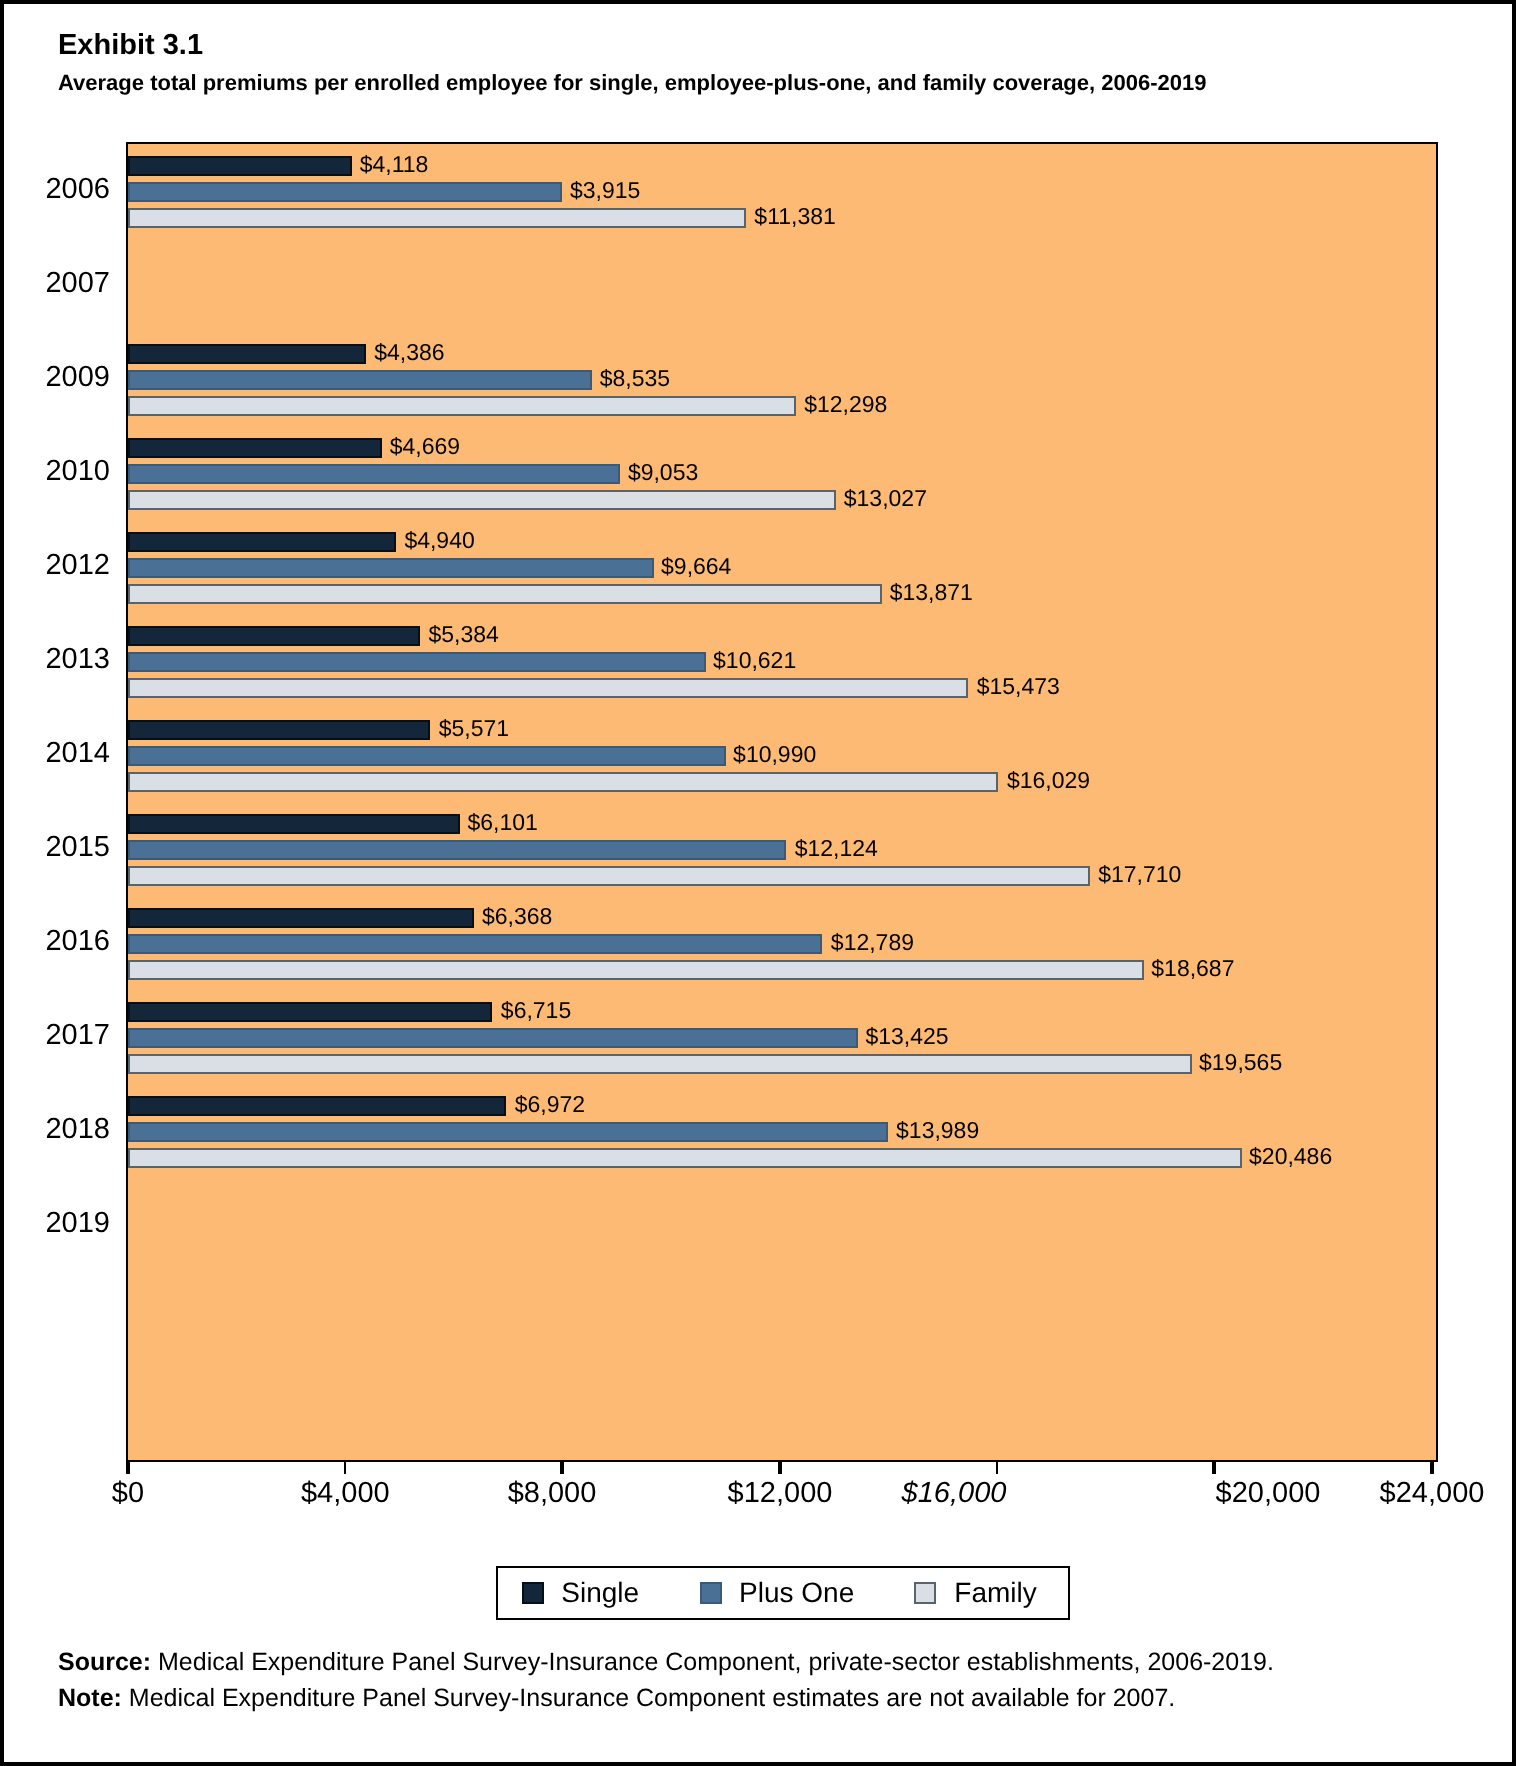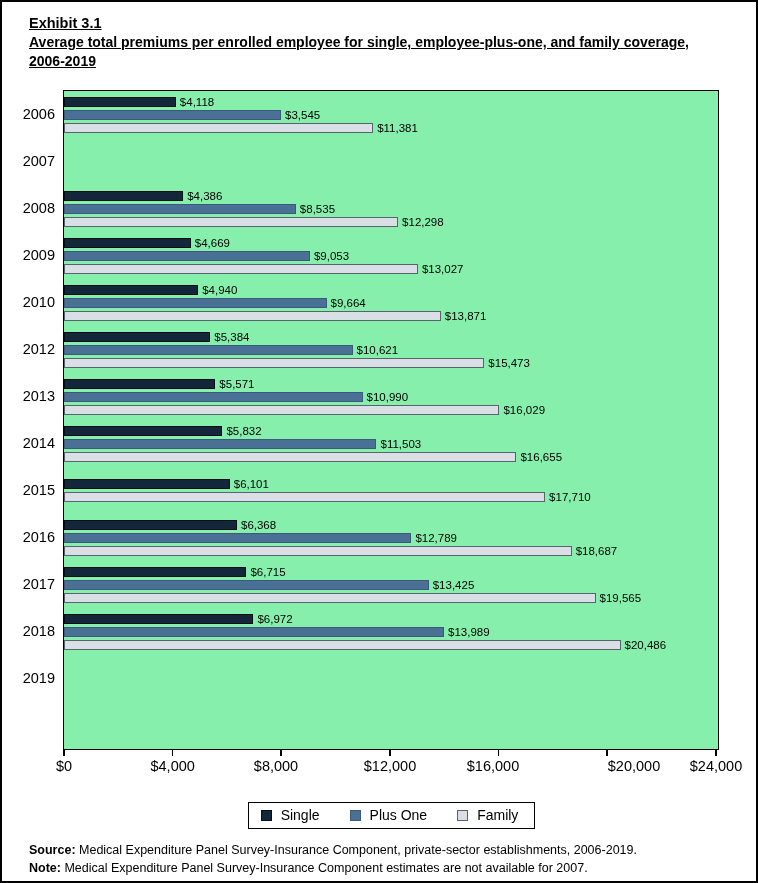--- a/index.html
+++ b/index.html
@@ -13,7 +13,7 @@
     color: #000;
     overflow: hidden;
   }
-  .header { margin: 12px 24px 0 27px; text-decoration: underline; }
+  .header { margin: 12px 24px 0 27px; }
   .exhibit-number {
     font-size: 14.5px;
     font-weight: bold;

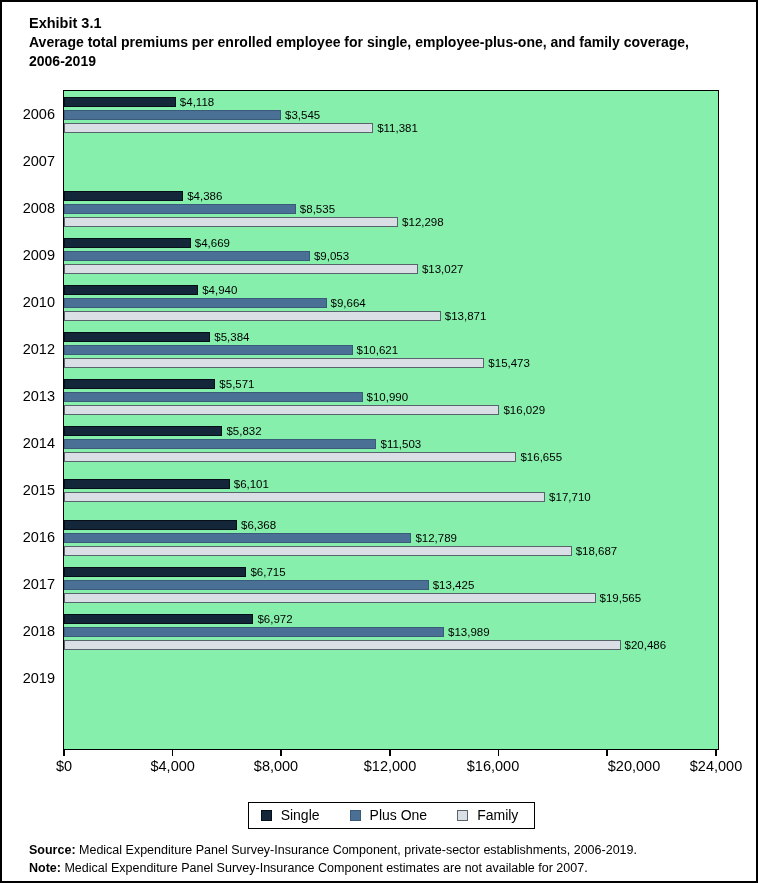--- a/index.html
+++ b/index.html
@@ -20,7 +20,7 @@
     line-height: 19px;
   }
   .chart-title {
-    font-size: 14px;
+    font-size: 11px;
     font-weight: bold;
     line-height: 19px;
     max-width: 662px;

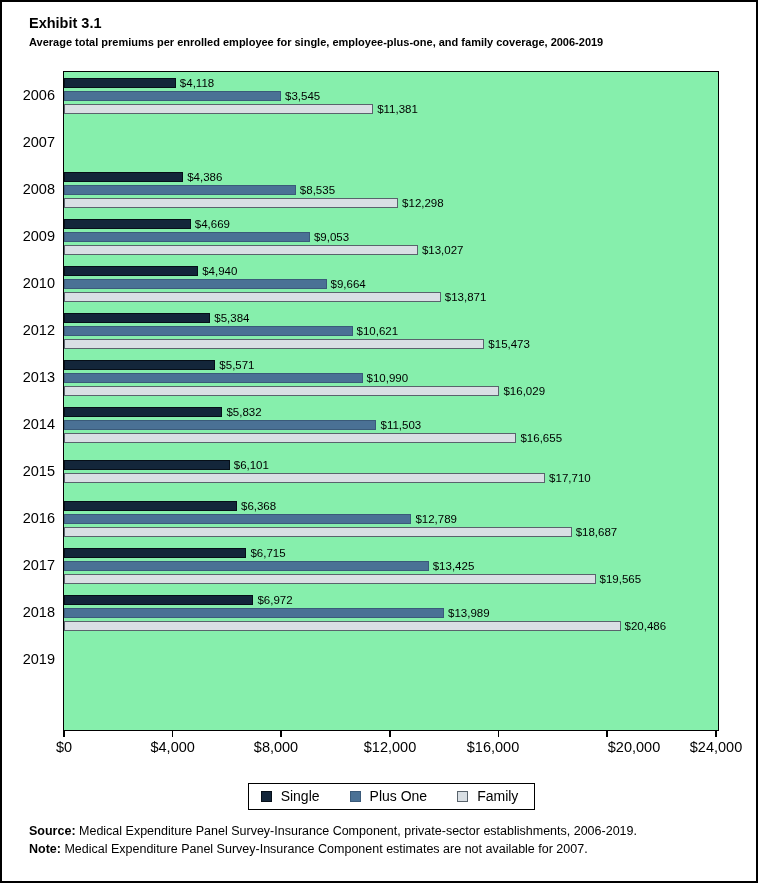--- a/index.html
+++ b/index.html
@@ -41,7 +41,7 @@
     height: 658px;
     border: 1.5px solid #000;
     position: relative;
-    background: #86efac;
+    background: #fdba74;
   }
   .year-row {
     height: 47px;

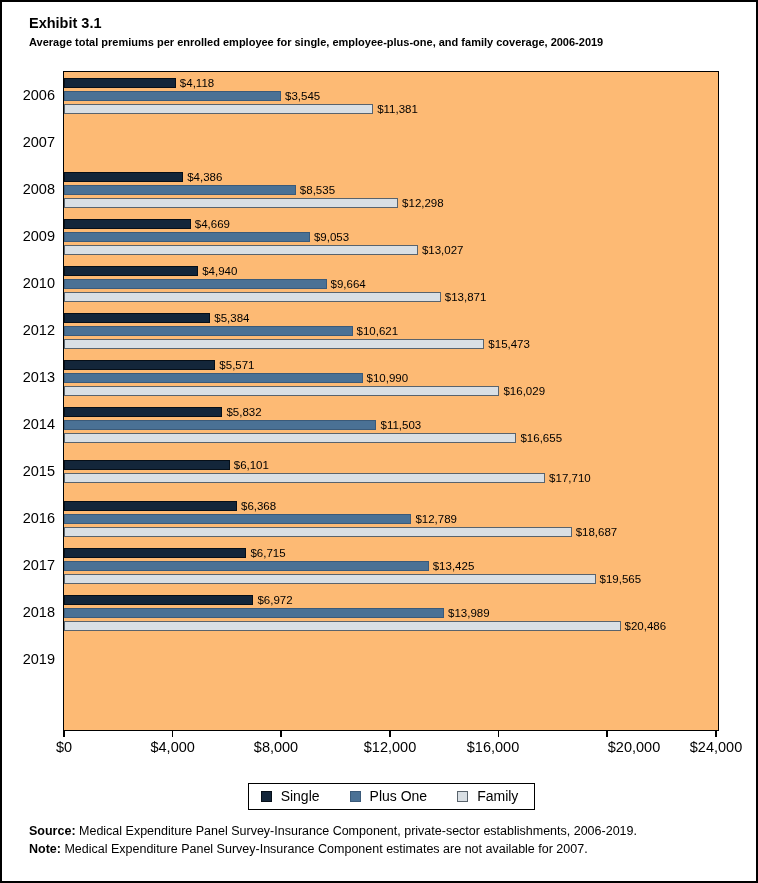--- a/index.html
+++ b/index.html
@@ -142,7 +142,7 @@
           </div>
           <div class="bar-line">
             <div class="bar" style="width: 217.007px; background: rgb(74, 113, 149); border-color: rgb(58, 90, 121);"></div>
-            <span class="bar-value">$3,545</span>
+            <span class="bar-value">$3,915</span>
           </div>
           <div class="bar-line">
             <div class="bar" style="width: 309.184px; background: rgb(217, 223, 228); border-color: rgb(89, 99, 108);"></div>

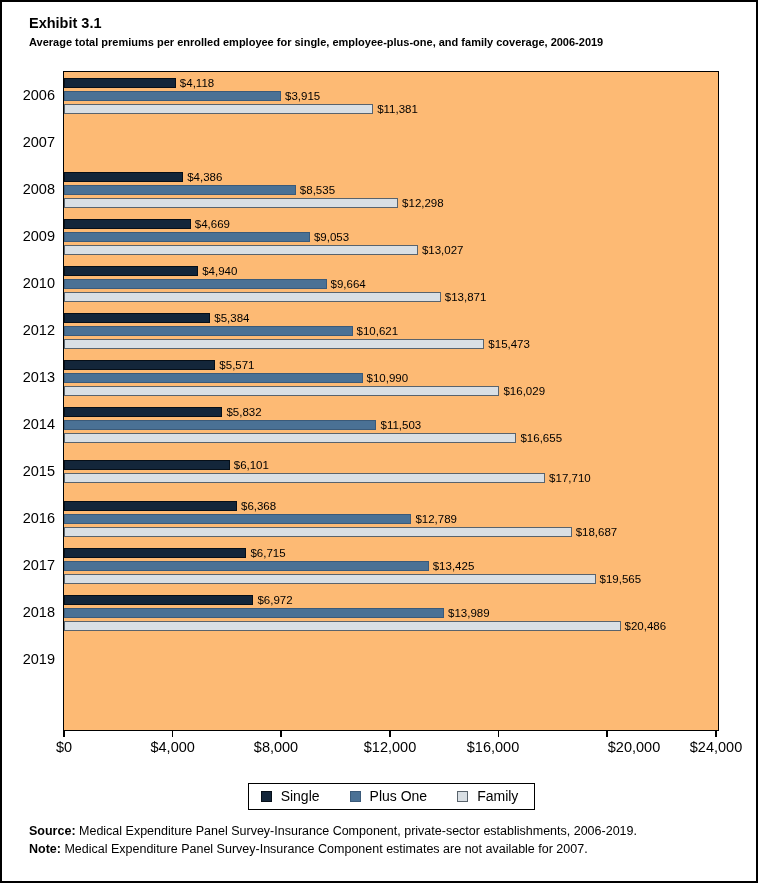--- a/index.html
+++ b/index.html
@@ -122,7 +122,6 @@
     <div class="y-gutter">
         <div class="year-label">2006</div>
         <div class="year-label">2007</div>
-        <div class="year-label">2008</div>
         <div class="year-label">2009</div>
         <div class="year-label">2010</div>
         <div class="year-label">2012</div>

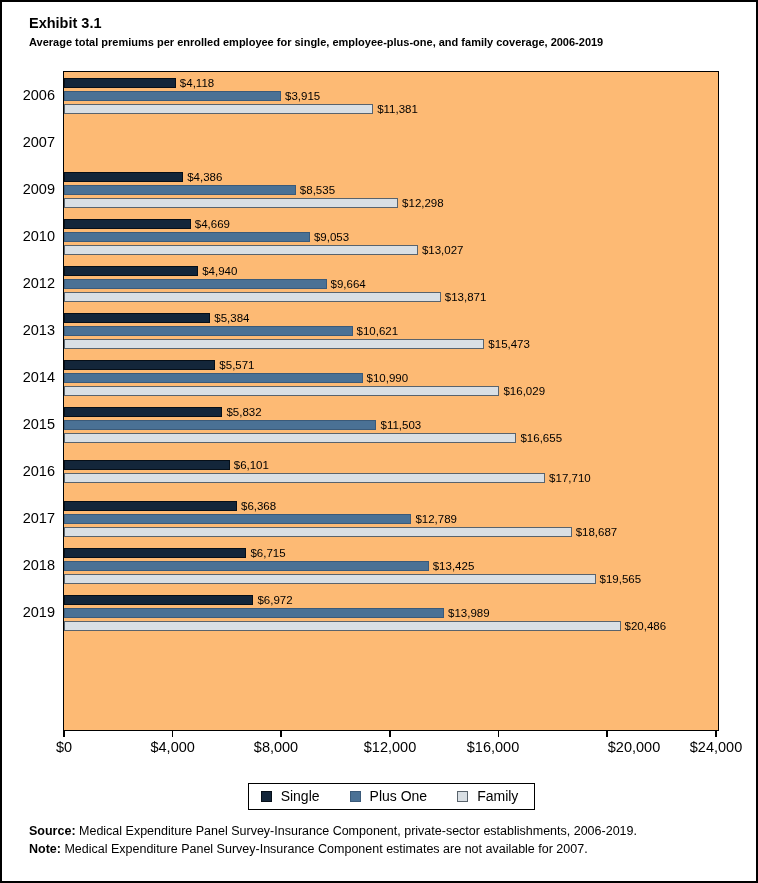--- a/index.html
+++ b/index.html
@@ -221,20 +221,6 @@
         </div>
         <div class="year-row">
           <div class="bar-line">
-            <div class="bar" style="width: 158.436px; background: rgb(19, 38, 58); border-color: rgb(6, 15, 24);"></div>
-            <span class="bar-value">$5,832</span>
-          </div>
-          <div class="bar-line">
-            <div class="bar" style="width: 312.498px; background: rgb(74, 113, 149); border-color: rgb(58, 90, 121);"></div>
-            <span class="bar-value">$11,503</span>
-          </div>
-          <div class="bar-line">
-            <div class="bar" style="width: 452.461px; background: rgb(217, 223, 228); border-color: rgb(89, 99, 108);"></div>
-            <span class="bar-value">$16,655</span>
-          </div>
-        </div>
-        <div class="year-row">
-          <div class="bar-line">
             <div class="bar" style="width: 165.744px; background: rgb(19, 38, 58); border-color: rgb(6, 15, 24);"></div>
             <span class="bar-value">$6,101</span>
           </div>

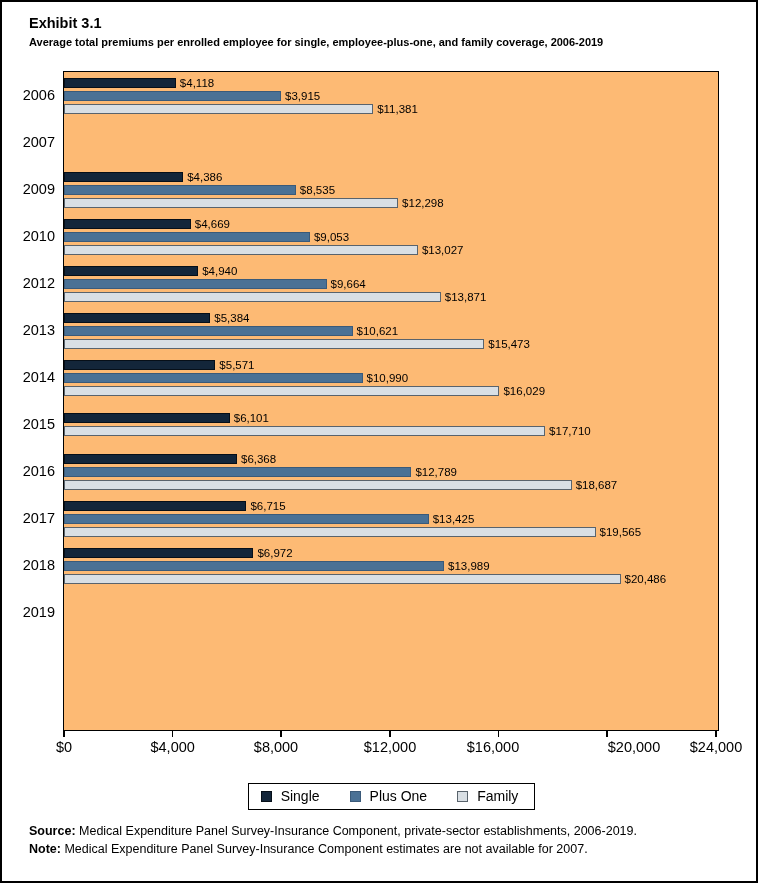--- a/index.html
+++ b/index.html
@@ -225,6 +225,10 @@
             <span class="bar-value">$6,101</span>
           </div>
           <div class="bar-line">
+            <div class="bar" style="width: 329.369px; background: rgb(74, 113, 149); border-color: rgb(58, 90, 121);"></div>
+            <span class="bar-value">$12,124</span>
+          </div>
+          <div class="bar-line">
             <div class="bar" style="width: 481.122px; background: rgb(217, 223, 228); border-color: rgb(89, 99, 108);"></div>
             <span class="bar-value">$17,710</span>
           </div>

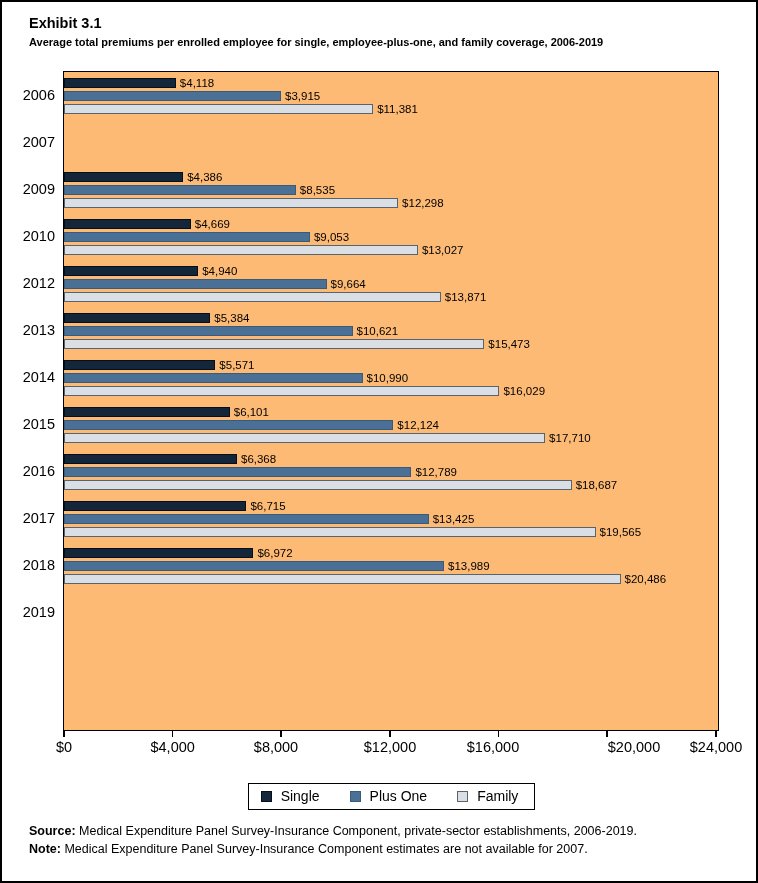--- a/index.html
+++ b/index.html
@@ -288,7 +288,7 @@
       <div class="x-tick-mark" style="left: 326px;"></div>
       <div class="x-tick-label" style="left: 327px;">$12,000</div>
       <div class="x-tick-mark" style="left: 434.667px;"></div>
-      <div class="x-tick-label" style="left: 430px;">$16,000</div>
+      <div class="x-tick-label" style="left: 414px; font-style: italic;">$16,000</div>
       <div class="x-tick-mark" style="left: 543.333px;"></div>
       <div class="x-tick-label" style="left: 571px;">$20,000</div>
       <div class="x-tick-mark" style="left: 652px;"></div>

